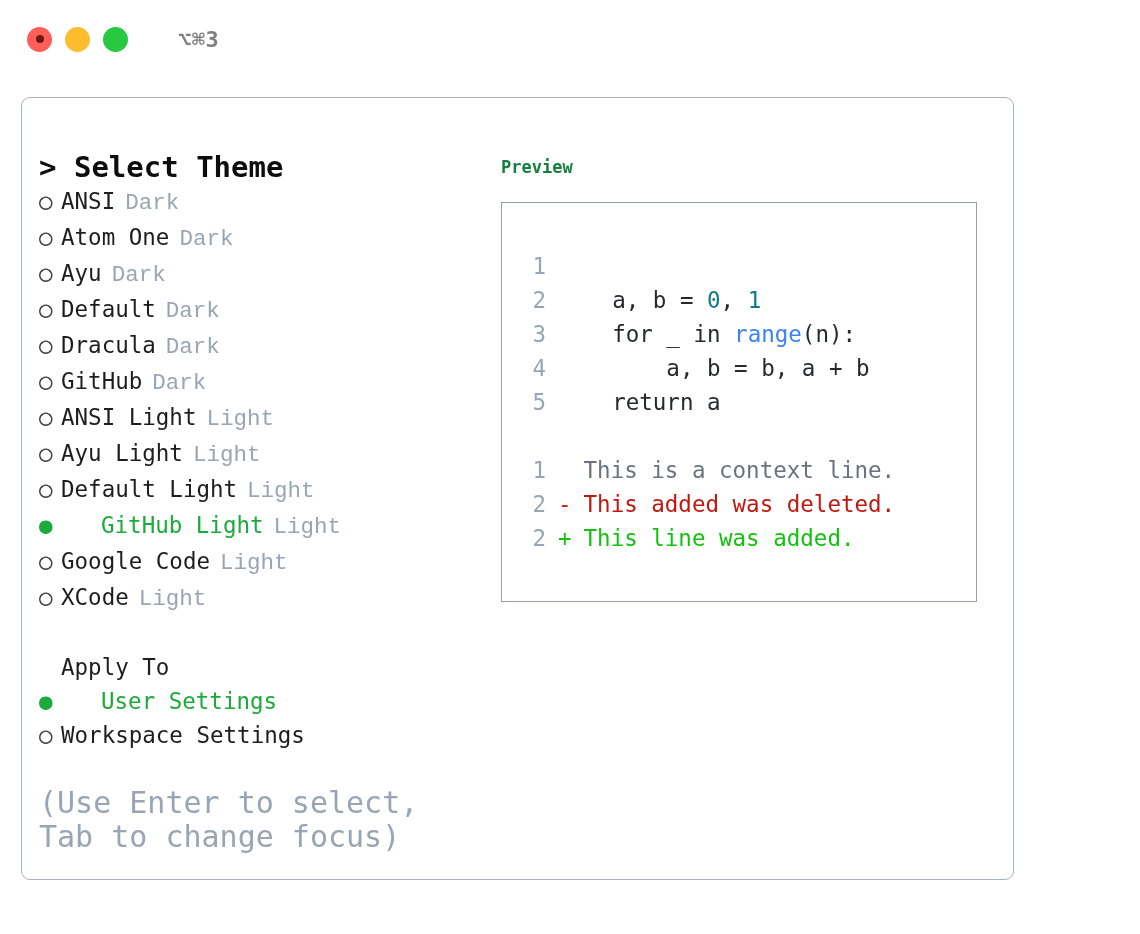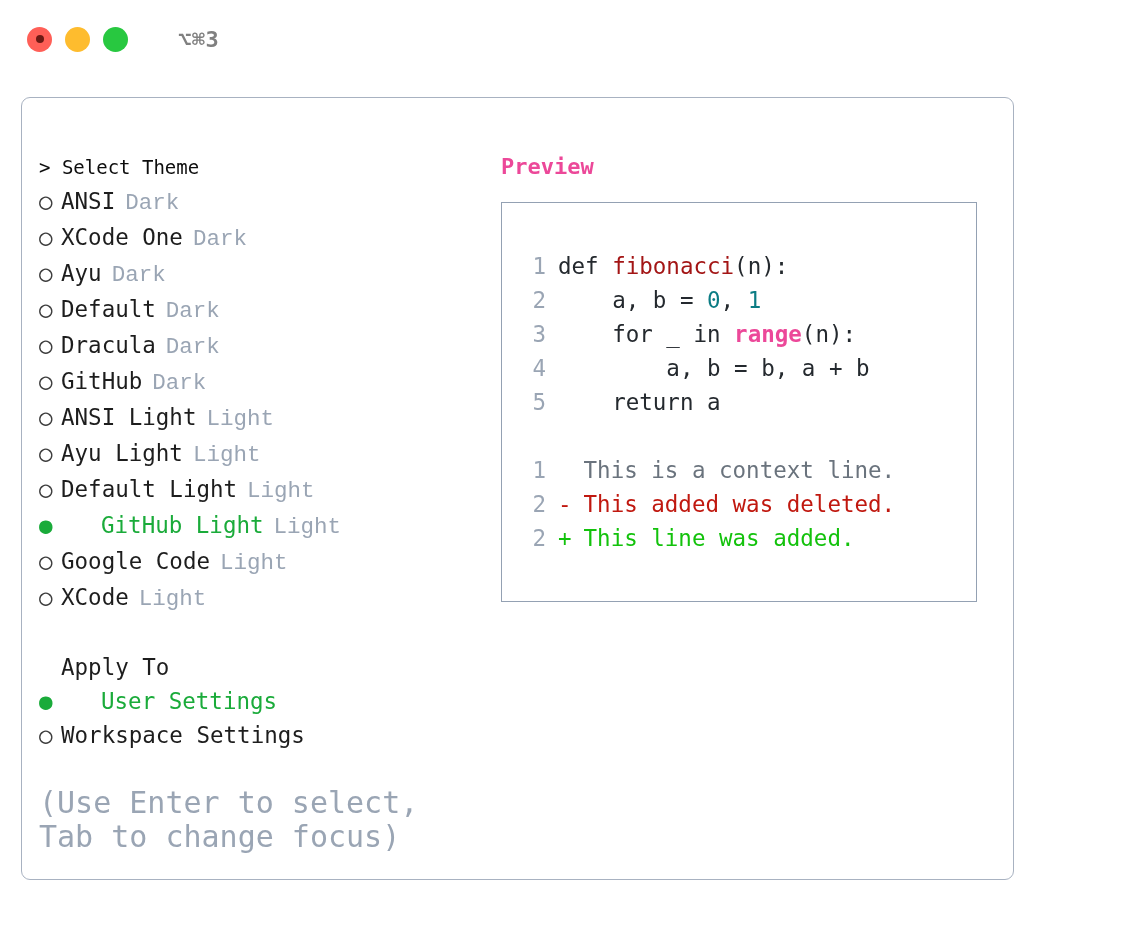--- a/index.html
+++ b/index.html
@@ -94,8 +94,8 @@
   }
 
   .list-head {
-    font-size: 19px;
-    font-weight: normal;
+    font-size: 29px;
+    font-weight: bold;
     color: #0d0d0d;
     line-height: 34px;
     white-space: pre;

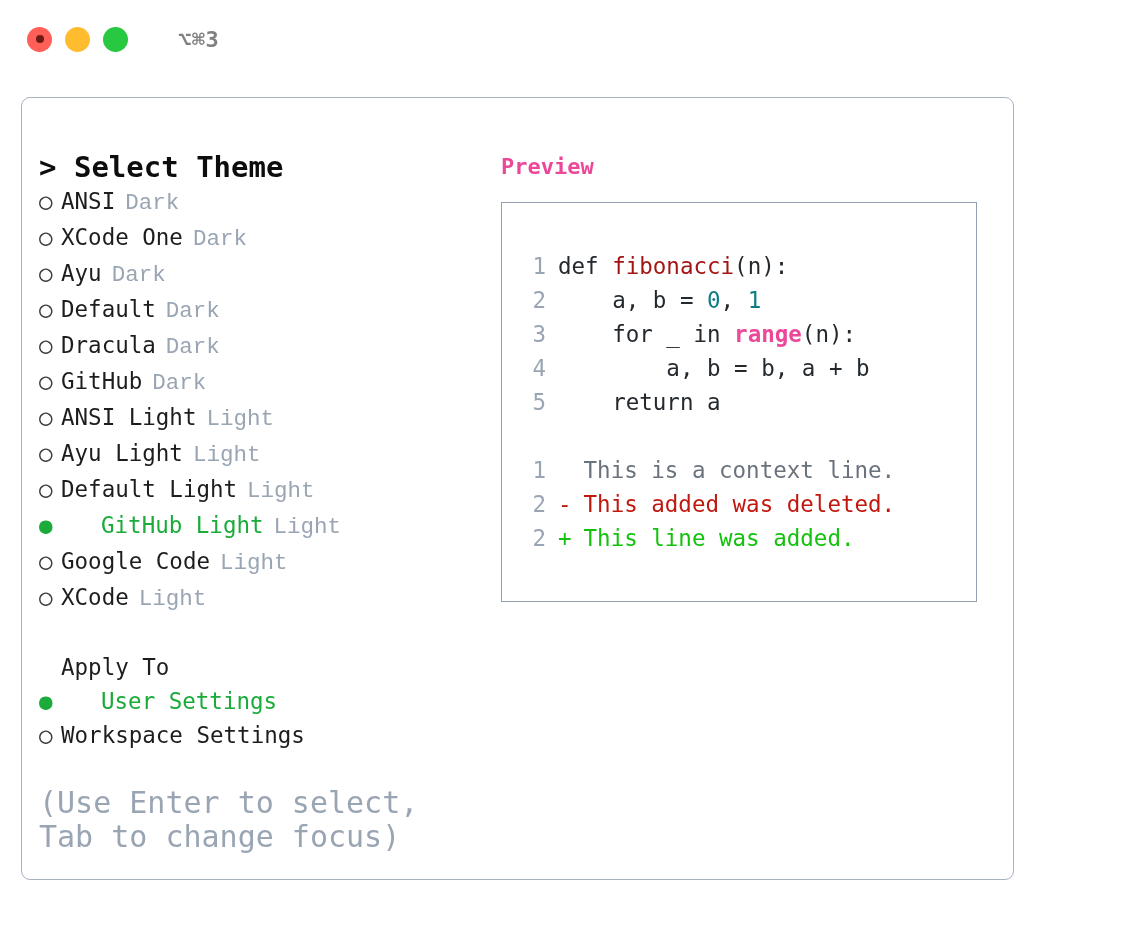--- a/index.html
+++ b/index.html
@@ -153,9 +153,9 @@
     width: 490px;
   }
   .preview-head {
-    font-size: 22px;
+    font-size: 17px;
     font-weight: bold;
-    color: #ec4899;
+    color: #15803d;
     line-height: 34px;
     white-space: pre;
   }

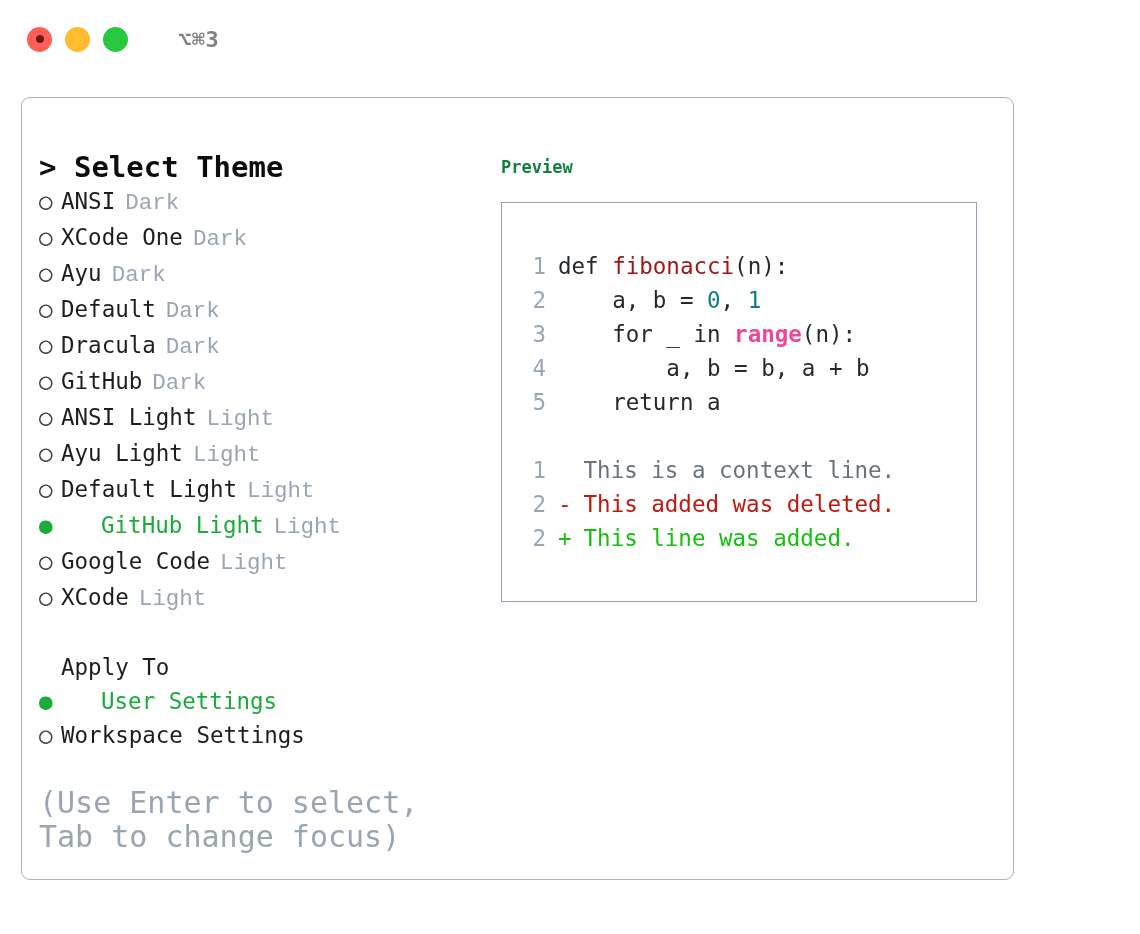--- a/index.html
+++ b/index.html
@@ -233,7 +233,7 @@
 
           <div class="opt-row">
             <span class="bullet">○</span>
-            <span class="opt-label">XCode One</span>
+            <span class="opt-label">Atom One</span>
             <span class="opt-variant">Dark</span>
           </div>
 

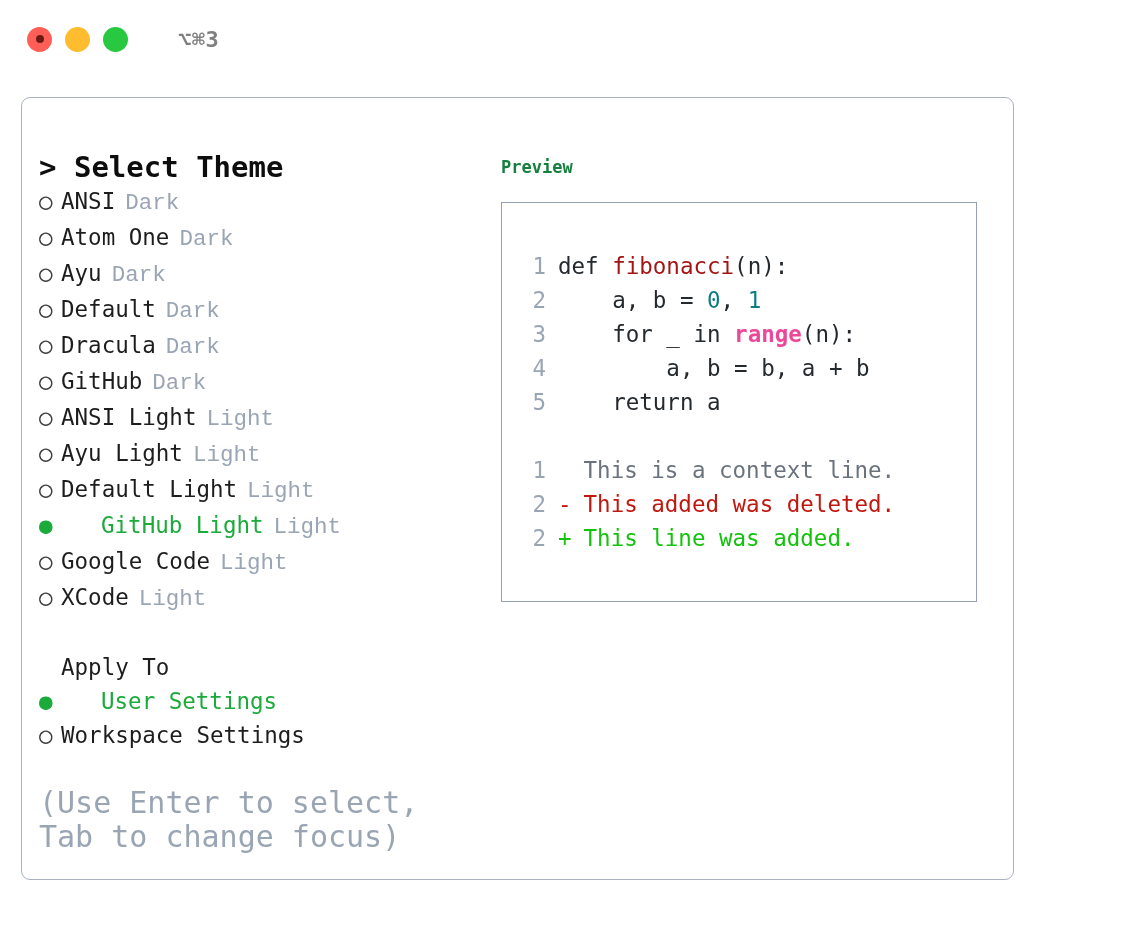--- a/index.html
+++ b/index.html
@@ -326,7 +326,6 @@
 
           <div class="code-line">
             <span class="lineno">1</span>
-            <span><span class="code-text">def </span><span class="tok-fn">fibonacci</span><span class="code-text">(n):</span></span>
           </div>
 
           <div class="code-line">

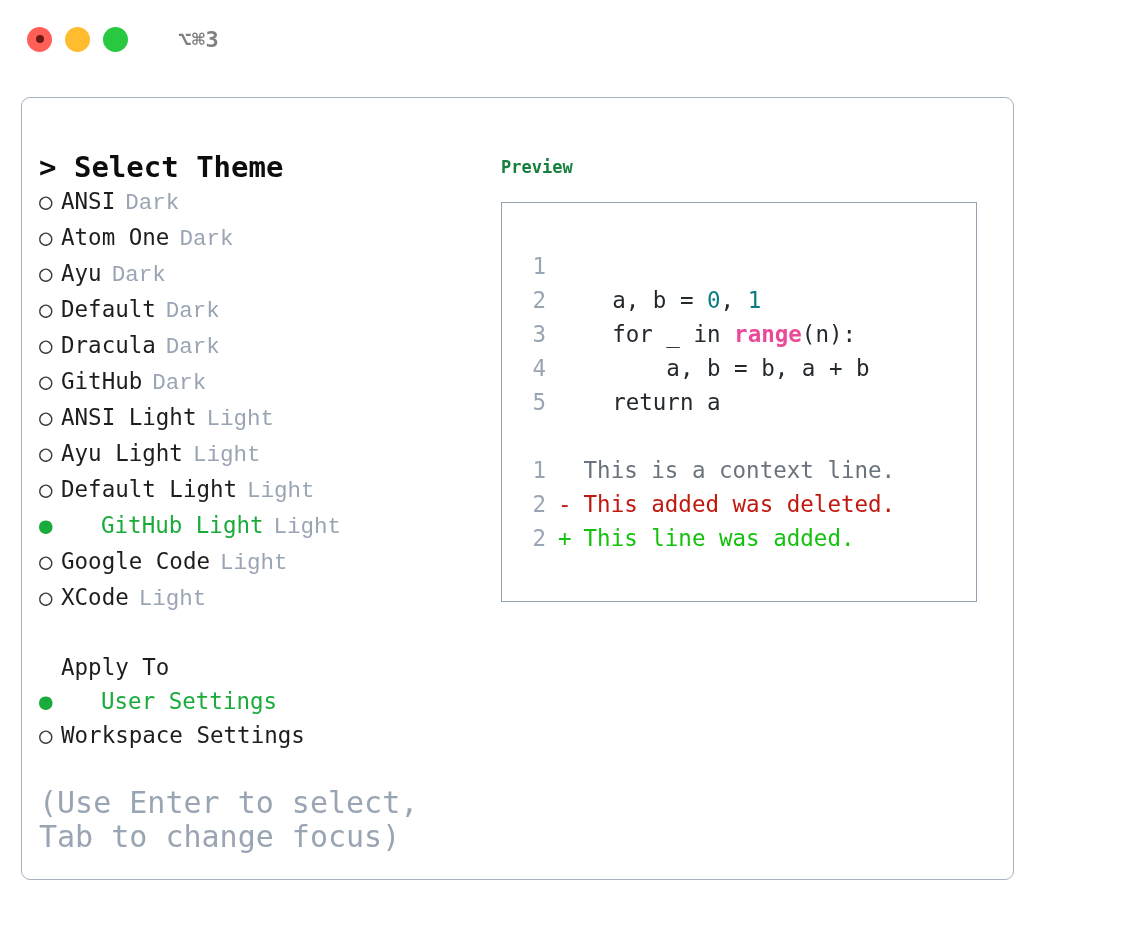--- a/index.html
+++ b/index.html
@@ -188,7 +188,7 @@
   .code-text { color: #24292e; }
   .tok-fn   { color: #a31515; }
   .tok-num  { color: #0b7c84; }
-  .tok-call { color: #ec4899; font-weight: bold; }
+  .tok-call { color: #3b82f6; }
 
   .blank-line { height: 34px; }
 

